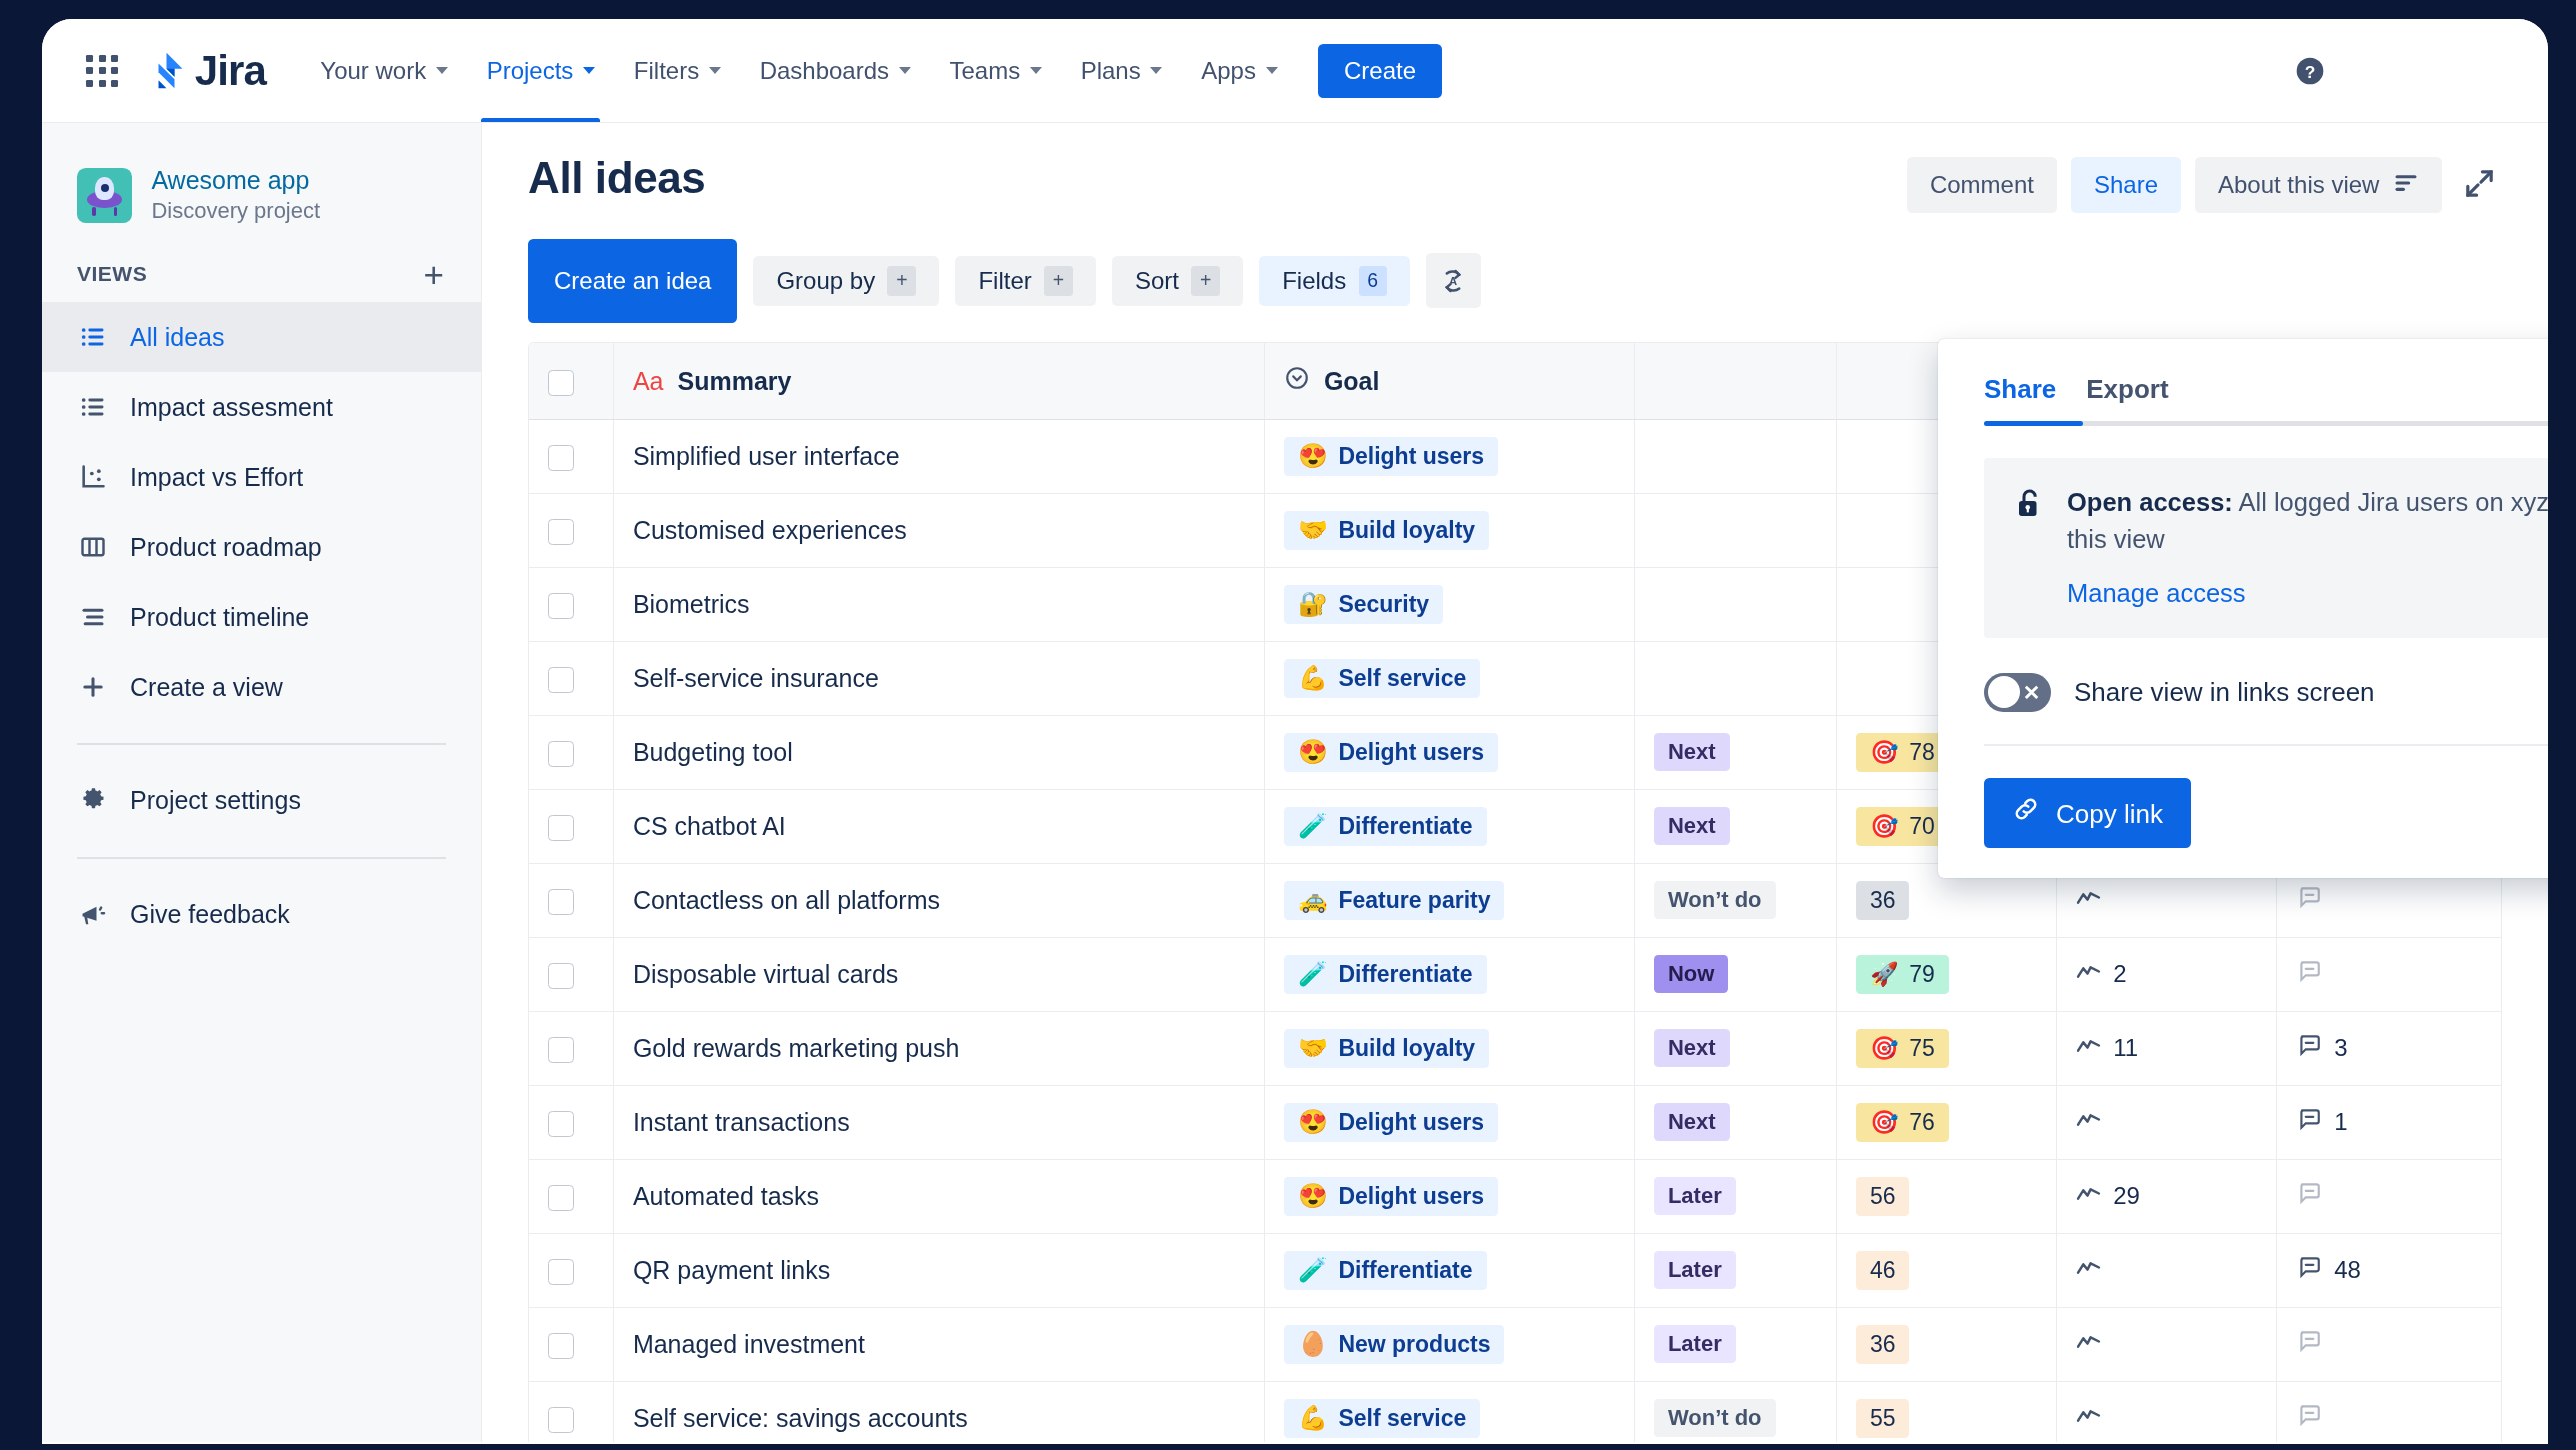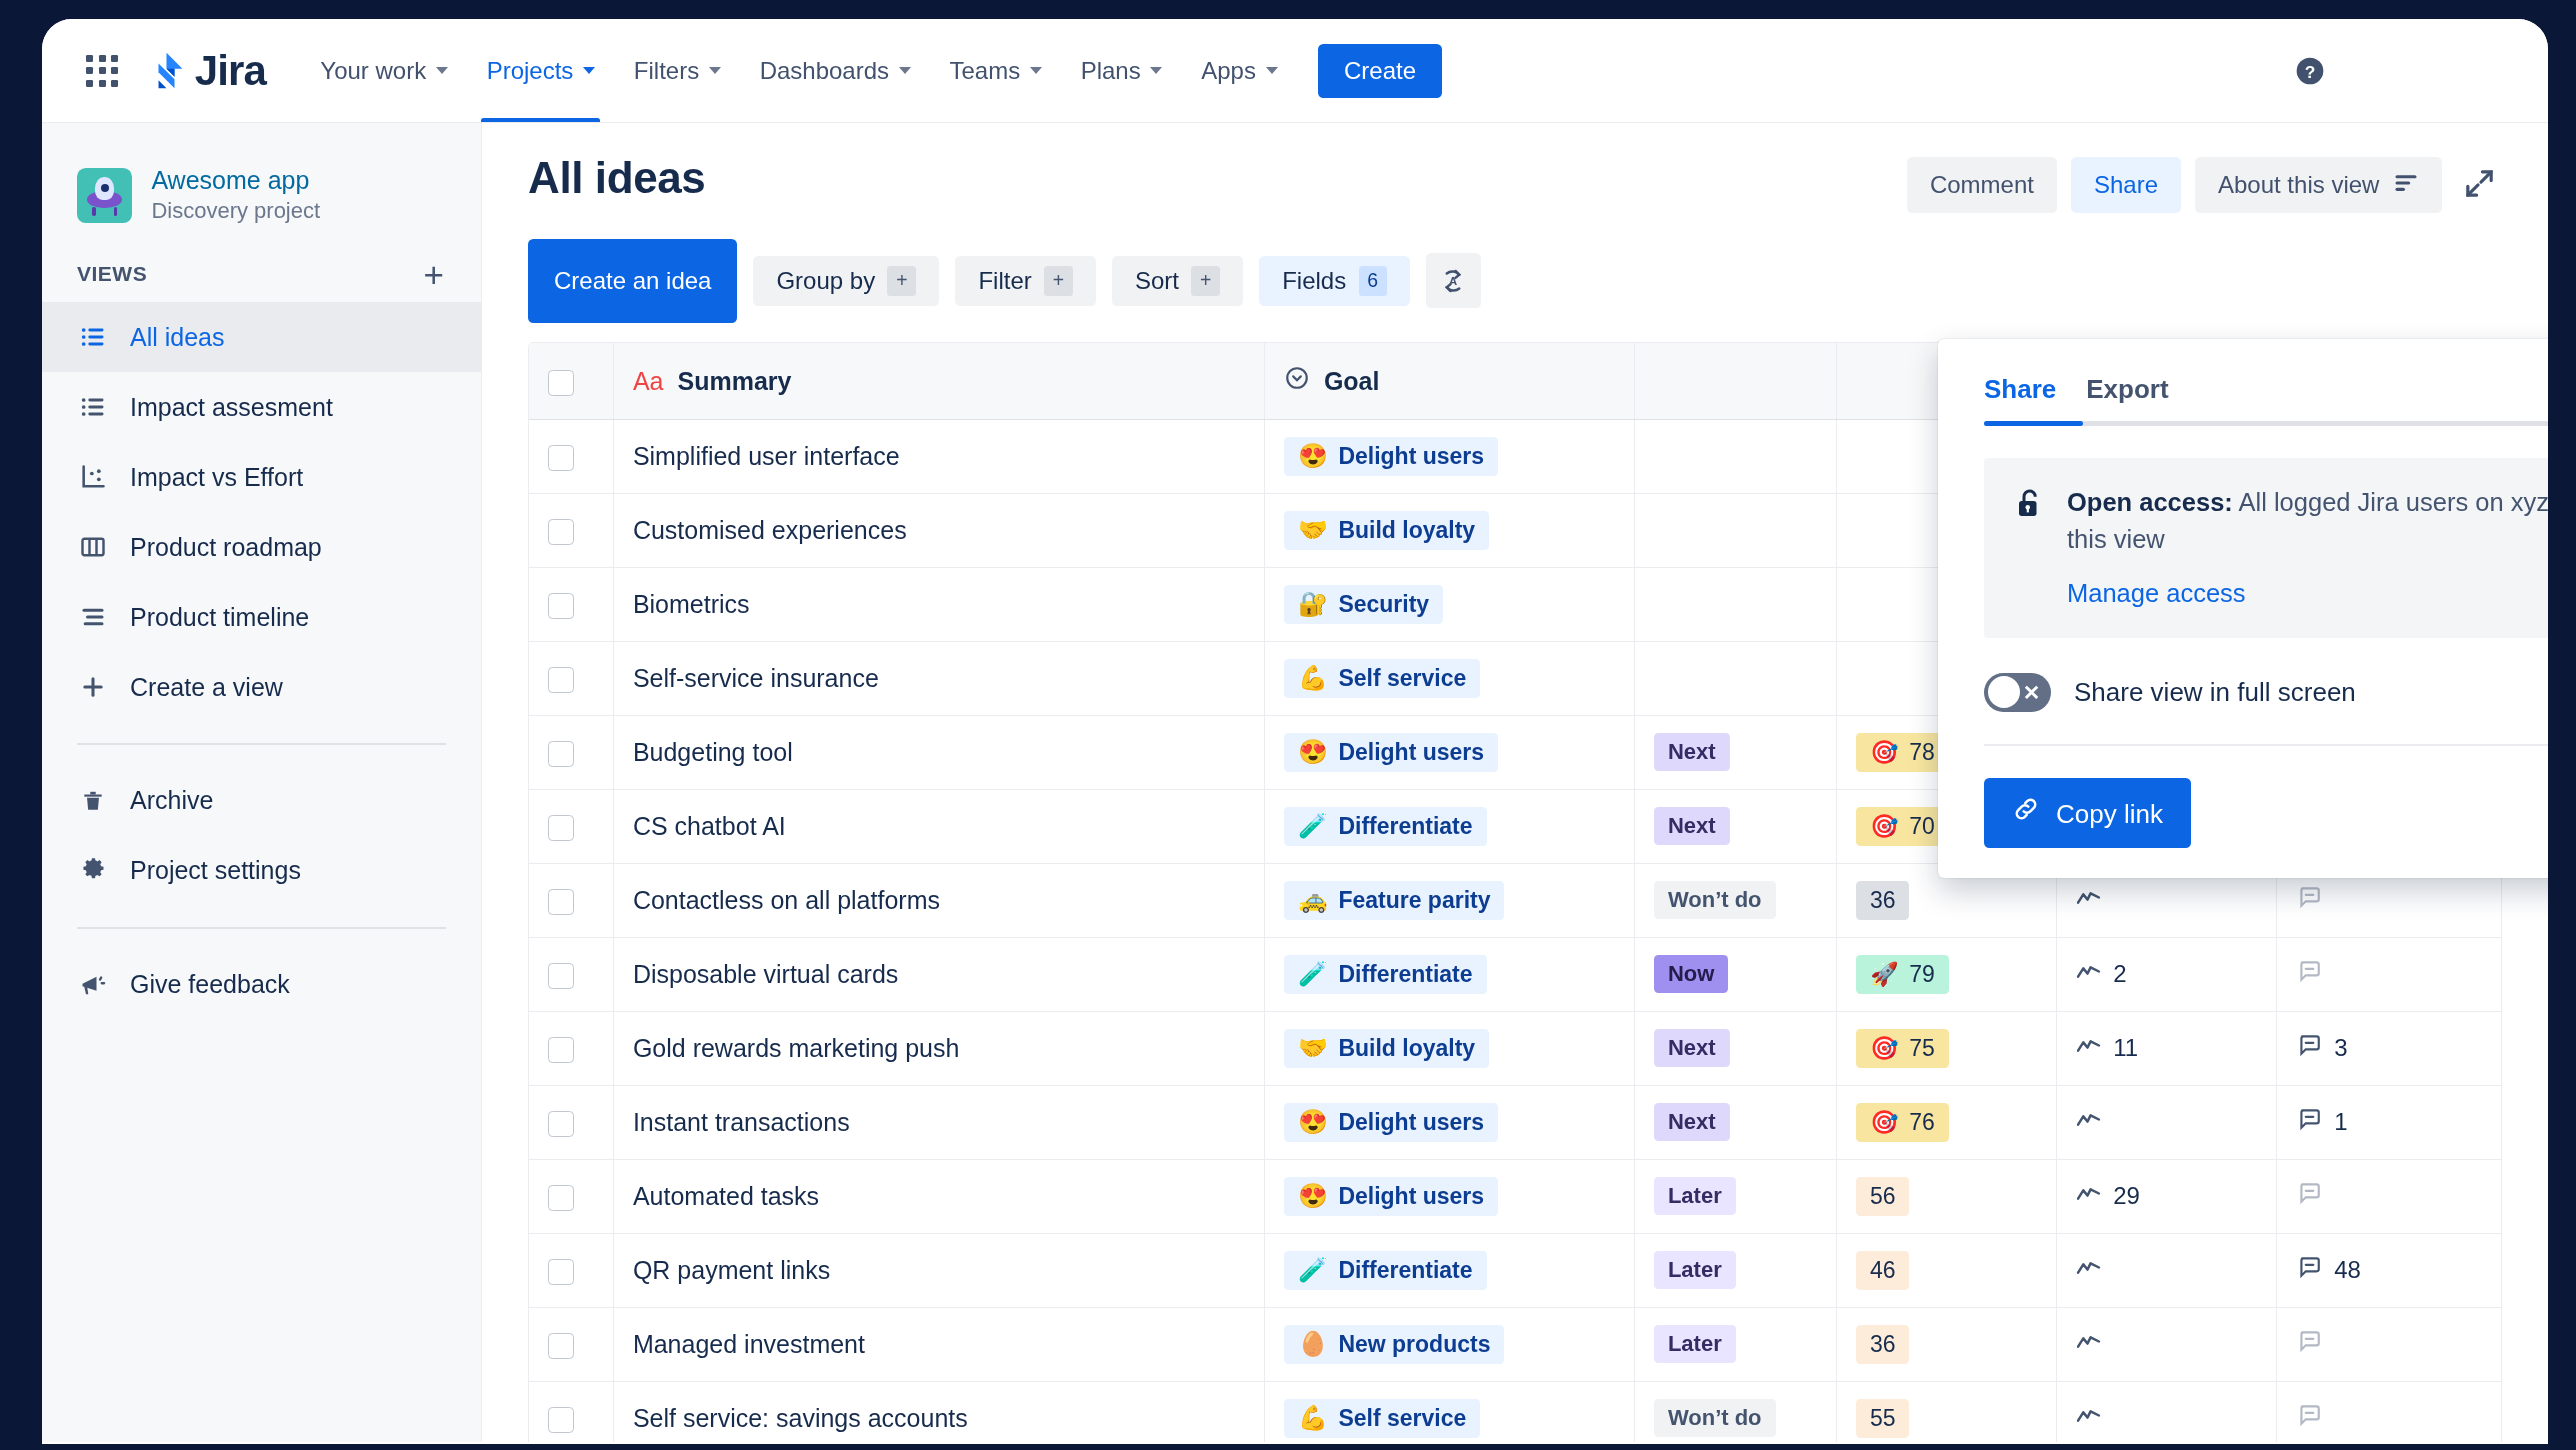--- a/index.html
+++ b/index.html
@@ -966,7 +966,7 @@
             <span class="knob"></span>
             <span class="x">✕</span>
           </div>
-          <span class="toglabel">Share view in full screen</span>
+          <span class="toglabel">Share view in links screen</span>
         </div>
 
         <div class="pdiv"></div>

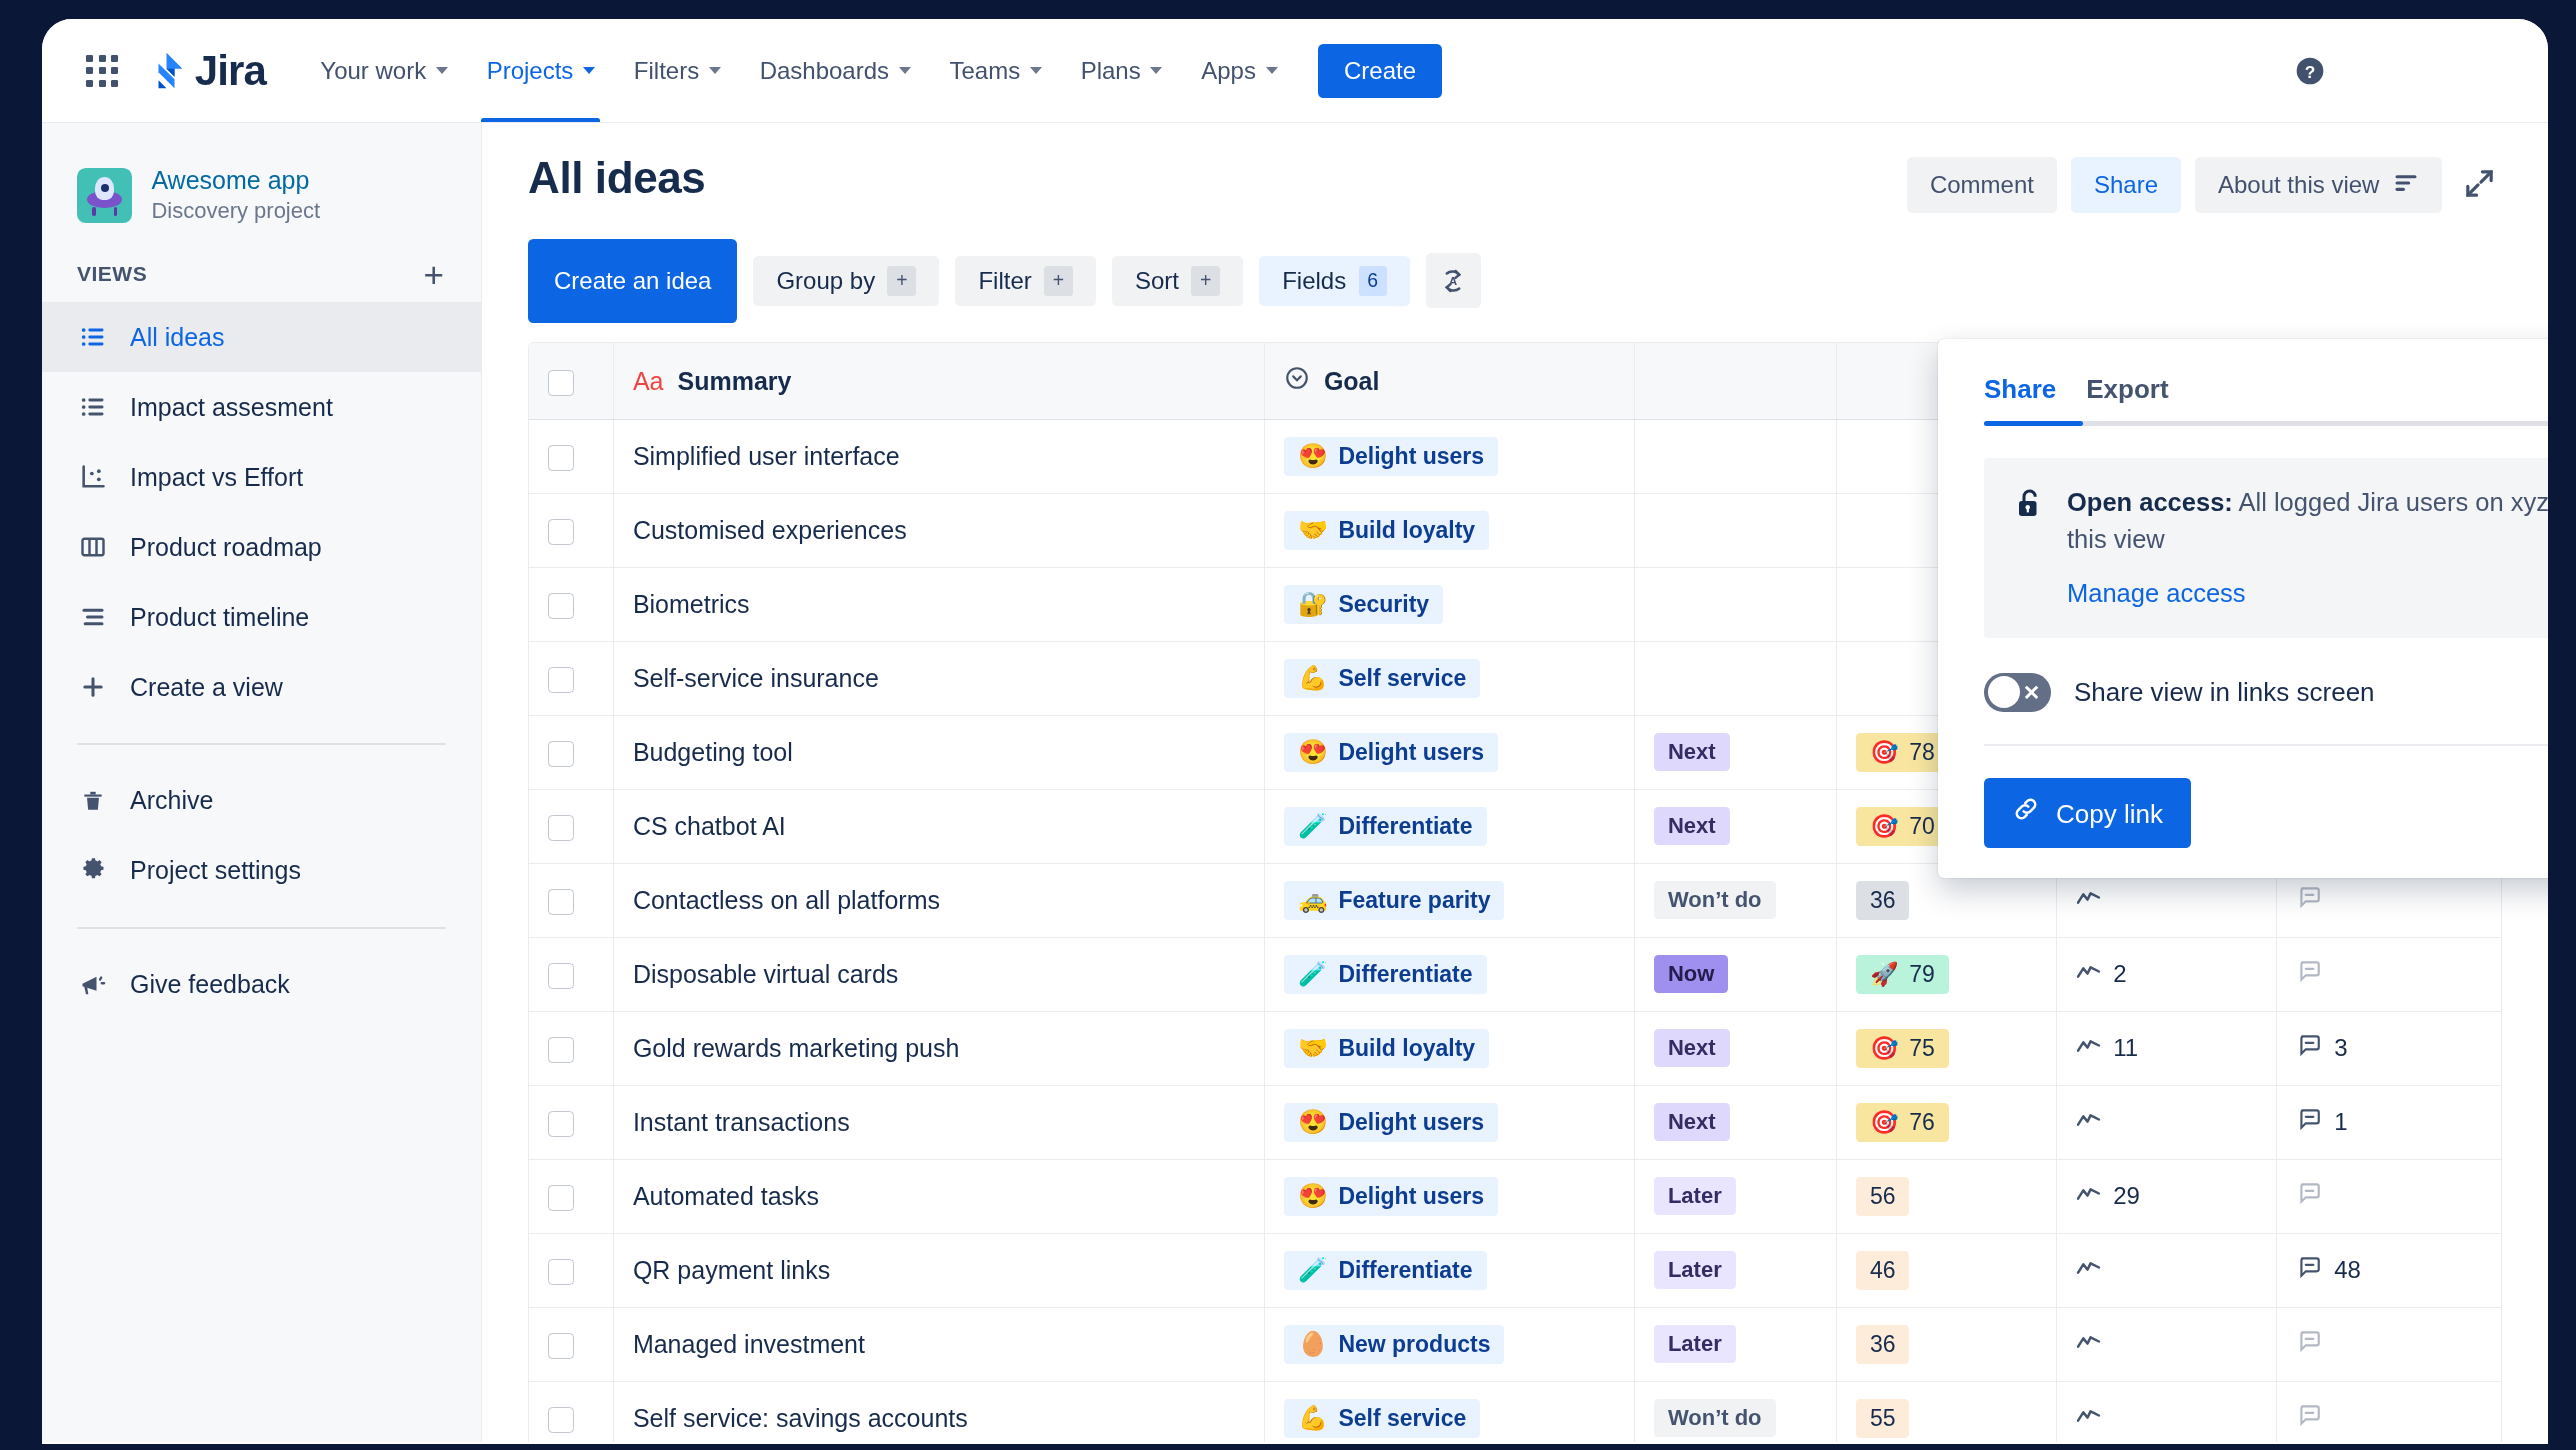--- a/index.html
+++ b/index.html
@@ -420,16 +420,6 @@
 
       <div class="sep"></div>
 
-      <div class="navrow">
-        <span class="ico">
-          <svg width="26" height="26" viewBox="0 0 24 24" fill="#44546f">
-            <path d="M4 6h16v2H4z"></path>
-              <path d="M6.5 9h11l-1 11h-9z"></path>
-              <path d="M9.5 3.5h5V6h-5z"></path>
-          </svg>
-        </span>
-        <span>Archive</span>
-      </div>
 
       <div class="navrow">
         <span class="ico">

